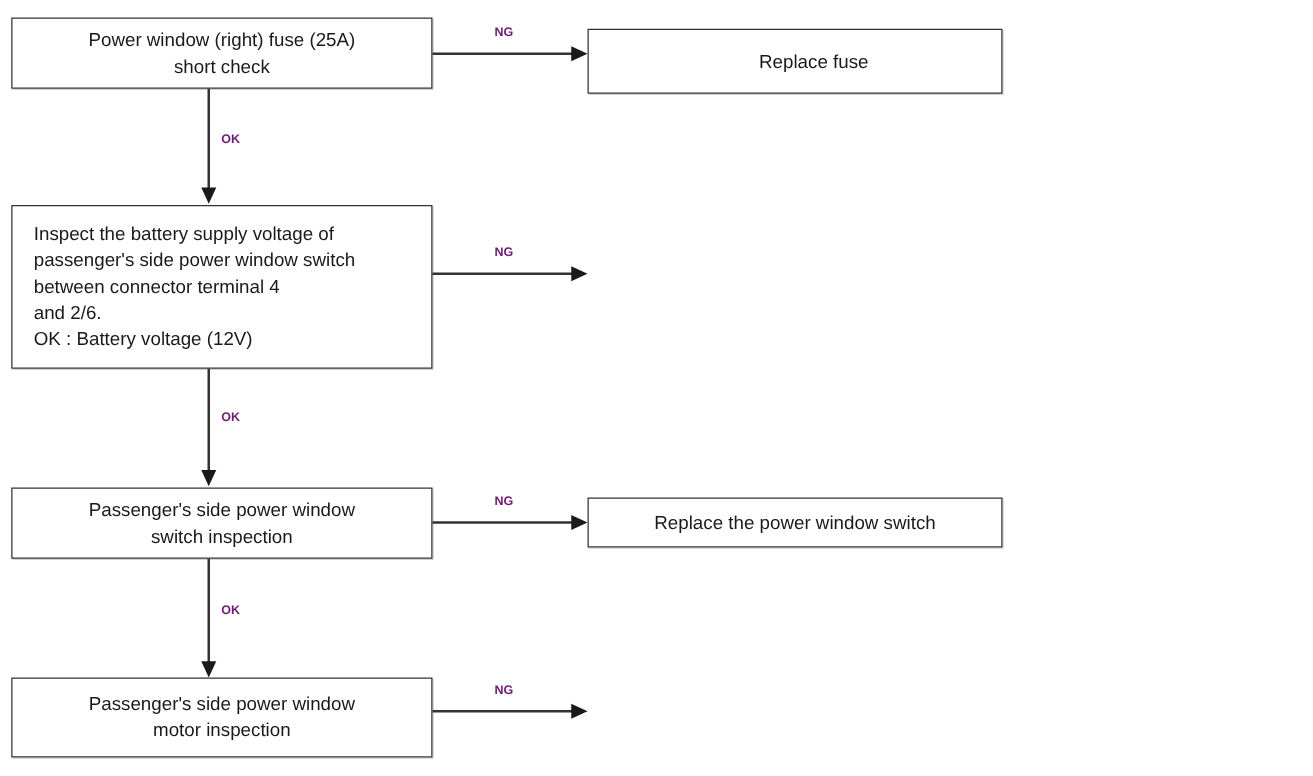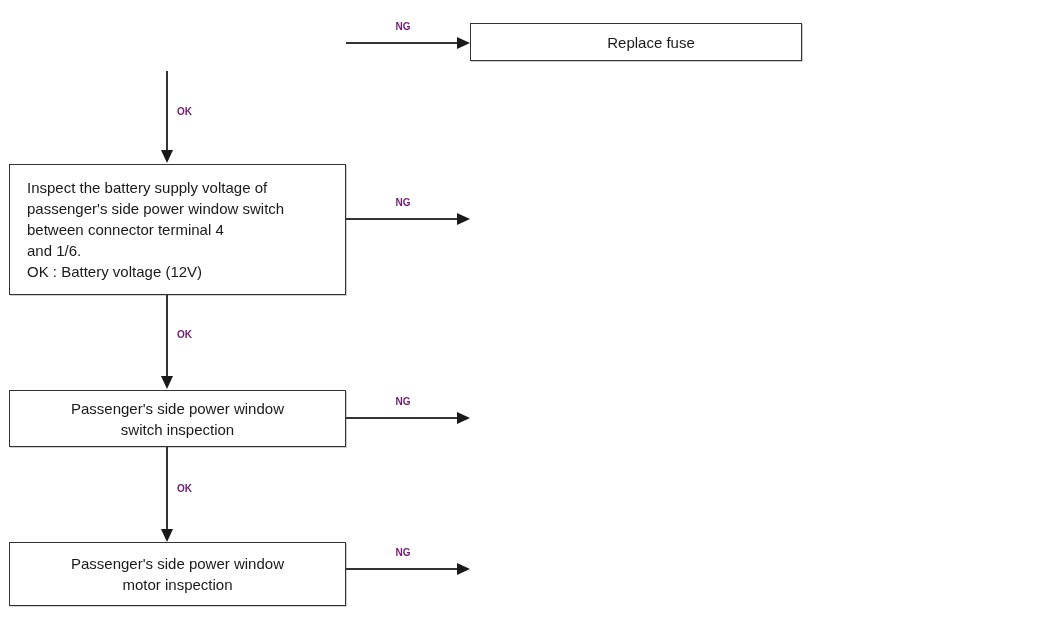--- a/index.html
+++ b/index.html
@@ -78,6 +78,10 @@
 
 <div class="canvas">
 
+  <div class="box left-col" style="top:14px; height:57px;">
+    <span class="txt">Power window (right) fuse (25A)
+short check</span>
+  </div>
   <div class="hline" style="left:346px; top:42px; width:113px;"></div>
   <div class="head-right" style="left:457px; top:37px;"></div>
   <div class="edge-label ng-label" style="top:21px;">NG</div>

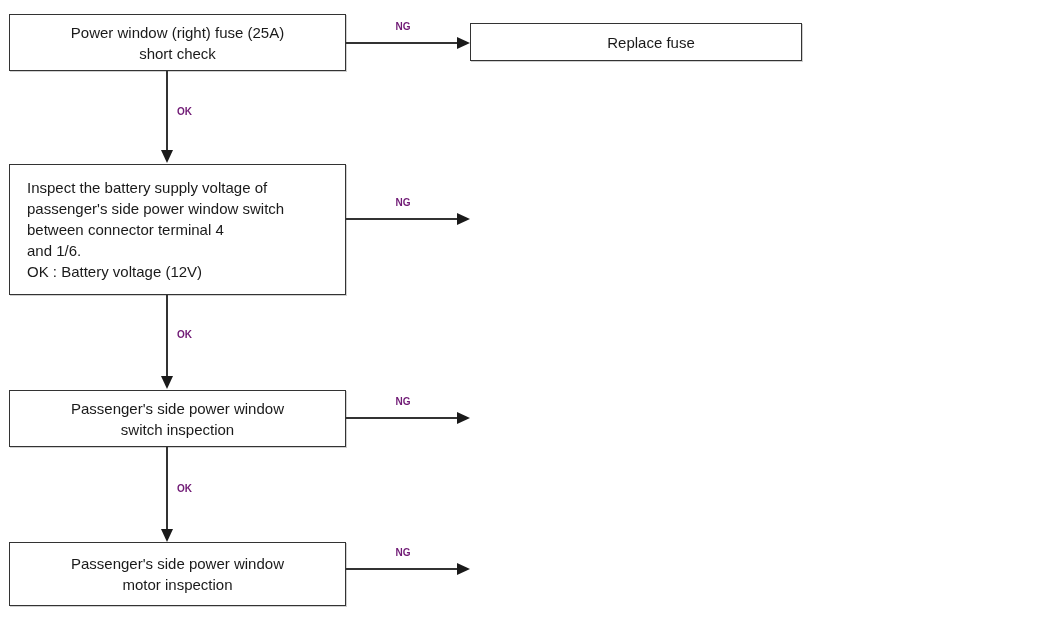--- a/index.html
+++ b/index.html
@@ -85,7 +85,7 @@
   <div class="hline" style="left:346px; top:42px; width:113px;"></div>
   <div class="head-right" style="left:457px; top:37px;"></div>
   <div class="edge-label ng-label" style="top:21px;">NG</div>
-  <div class="box right-col" style="top:23px; height:38px;padding-left:30px;">
+  <div class="box right-col" style="top:23px; height:52px;padding-left:30px;">
     <span class="txt">Replace fuse</span>
   </div>
 

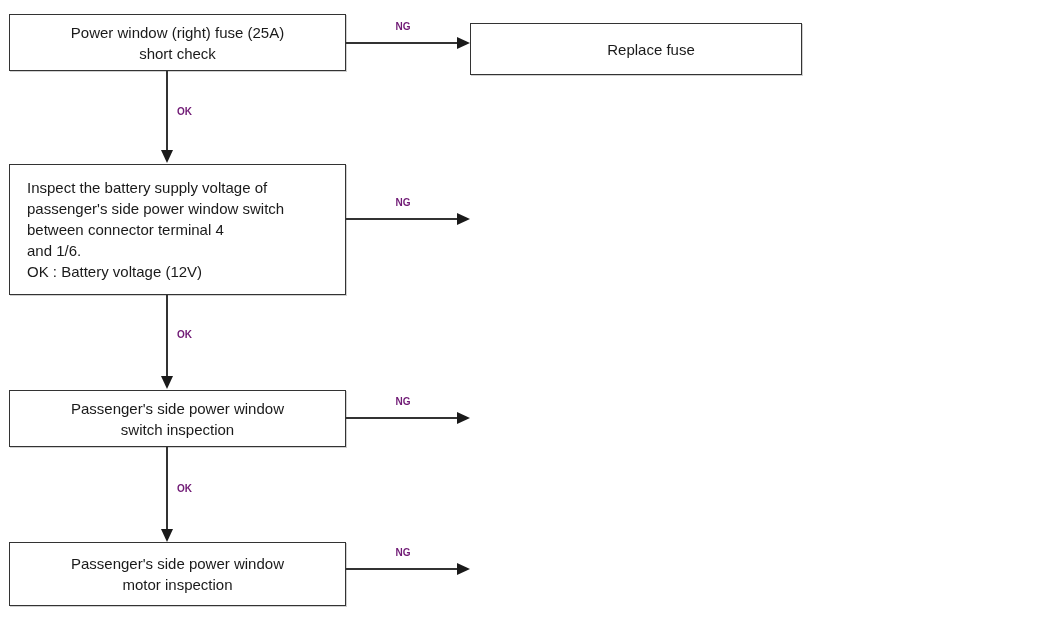--- a/index.html
+++ b/index.html
@@ -97,7 +97,7 @@
     <span class="txt">Inspect the battery supply voltage of
 passenger's side power window switch
 between connector terminal 4
-and 1/6.
+and 2/6.
 OK : Battery voltage (12V)</span>
   </div>
   <div class="hline" style="left:346px; top:218px; width:113px;"></div>

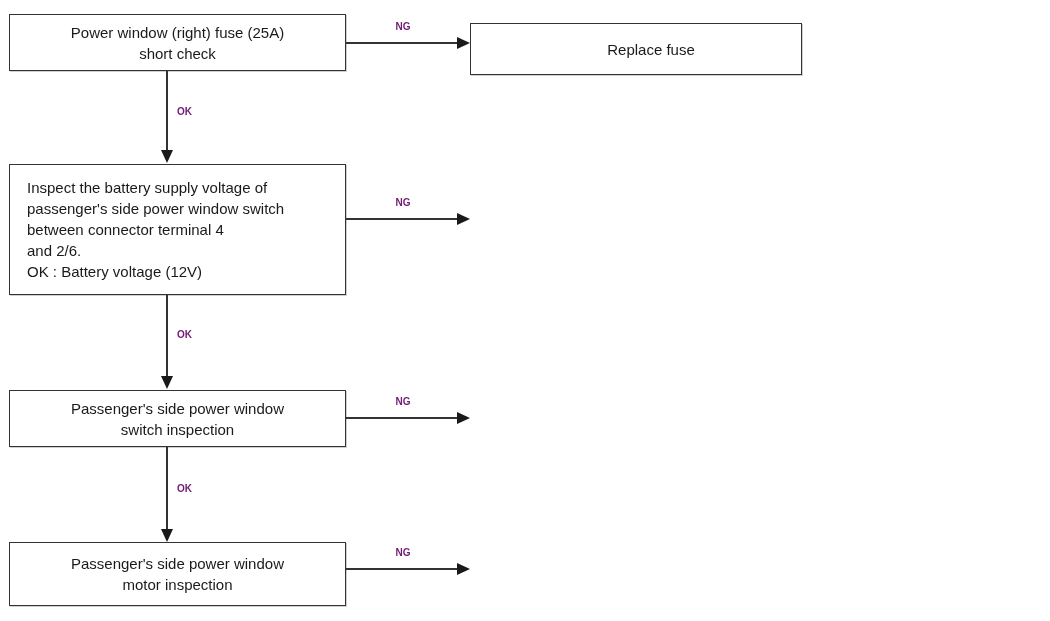--- a/index.html
+++ b/index.html
@@ -115,6 +115,9 @@
   <div class="hline" style="left:346px; top:417px; width:113px;"></div>
   <div class="head-right" style="left:457px; top:412px;"></div>
   <div class="edge-label ng-label" style="top:396px;">NG</div>
+  <div class="box right-col" style="top:398px; height:40px;">
+    <span class="txt">Replace the power window switch</span>
+  </div>
 
   <div class="vline" style="left:166px; top:447px; height:83px;"></div>
   <div class="head-down" style="left:161px; top:529px;"></div>

